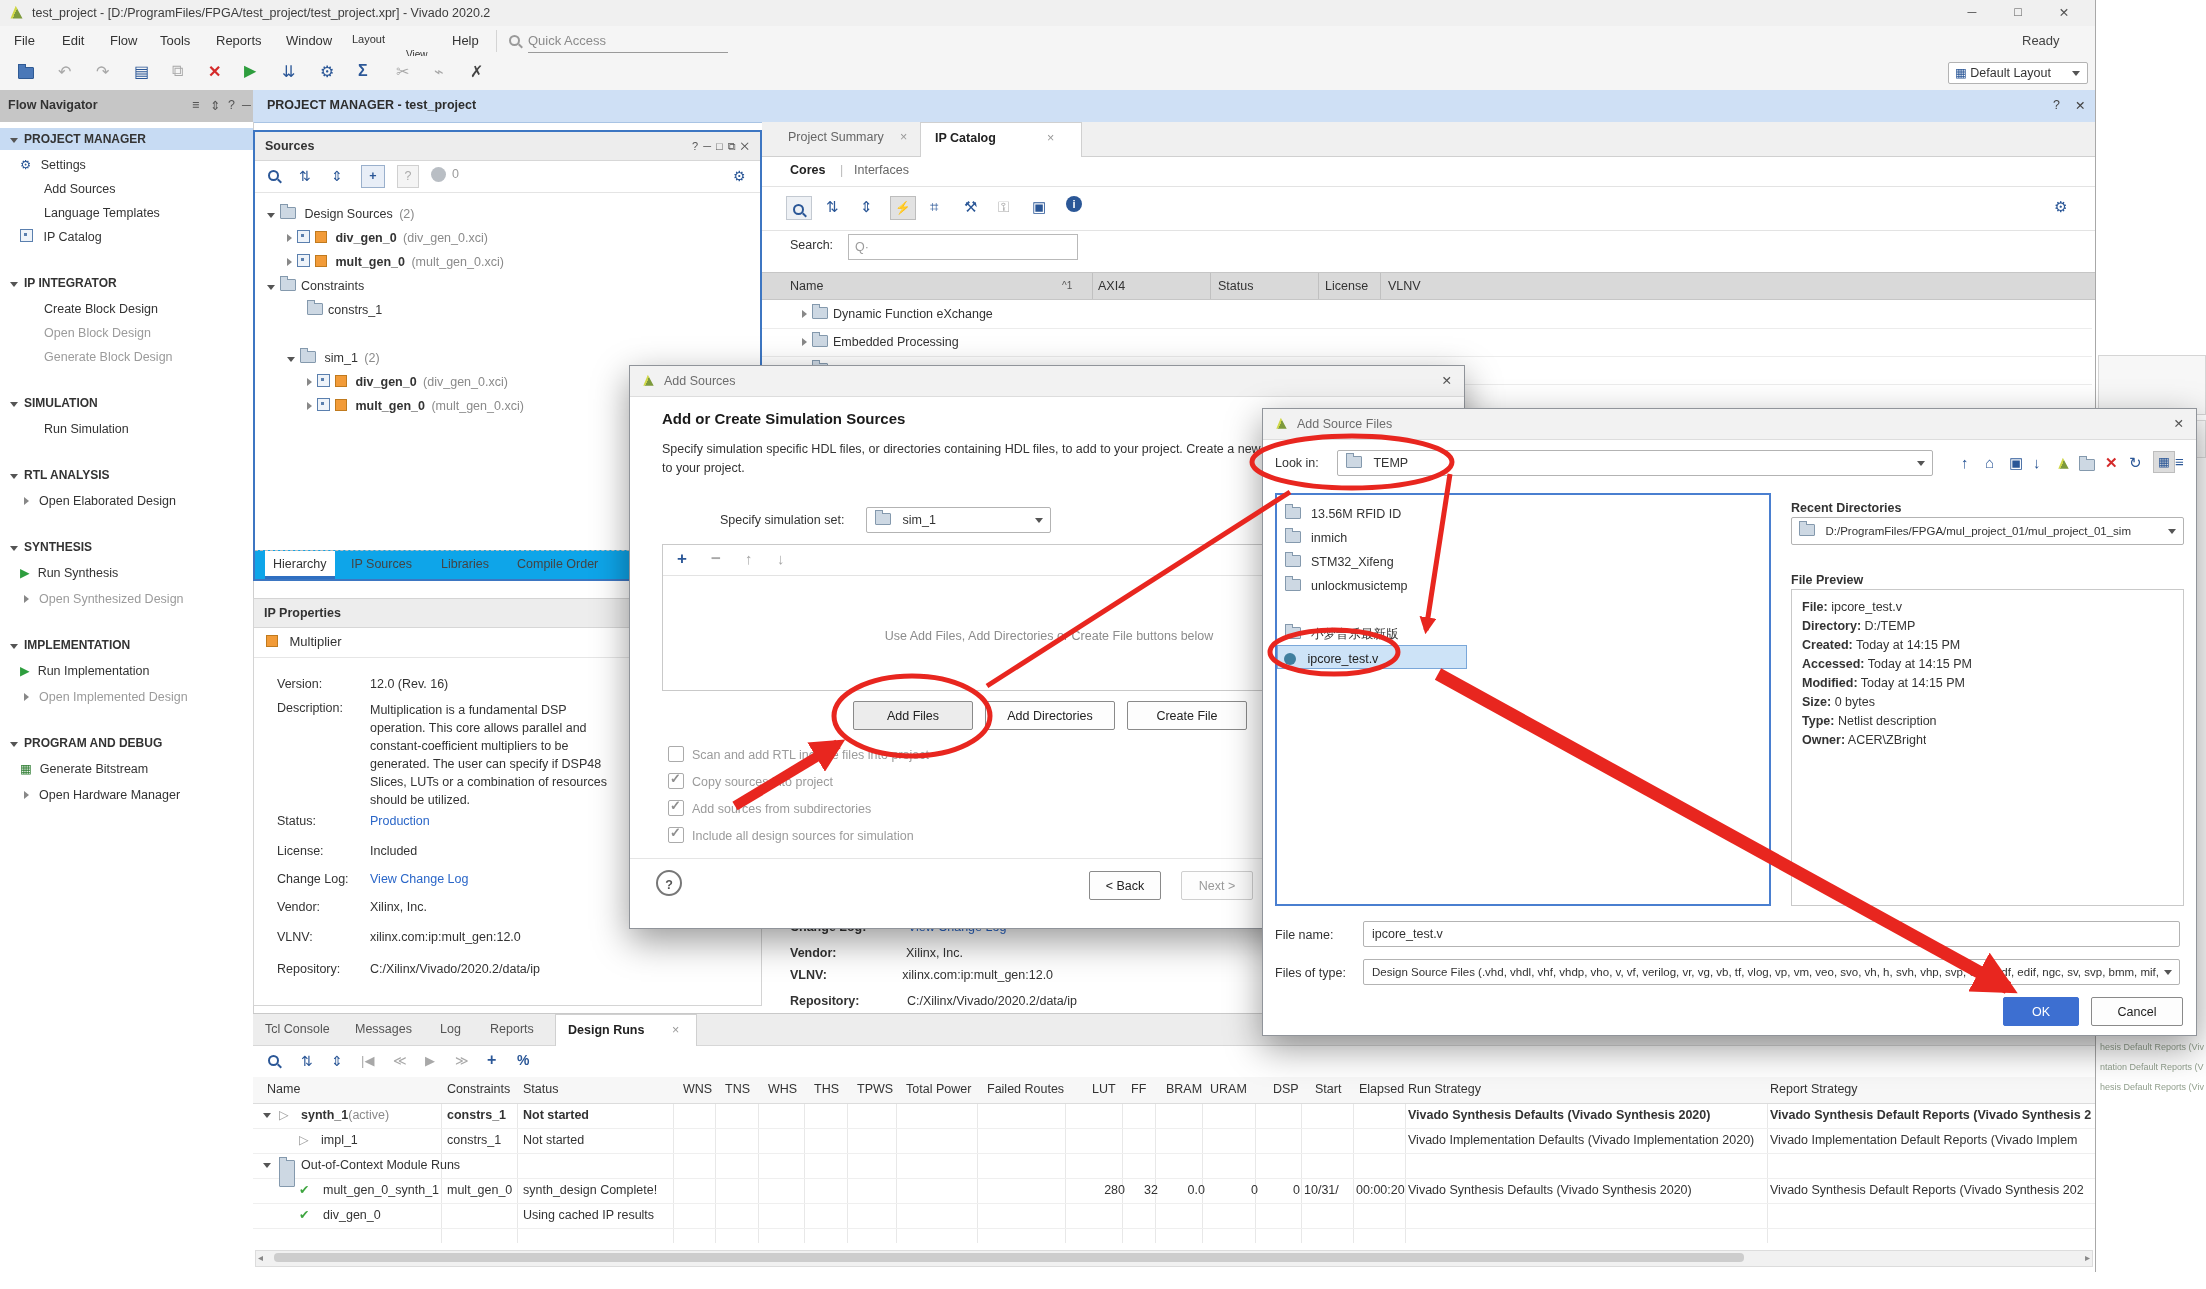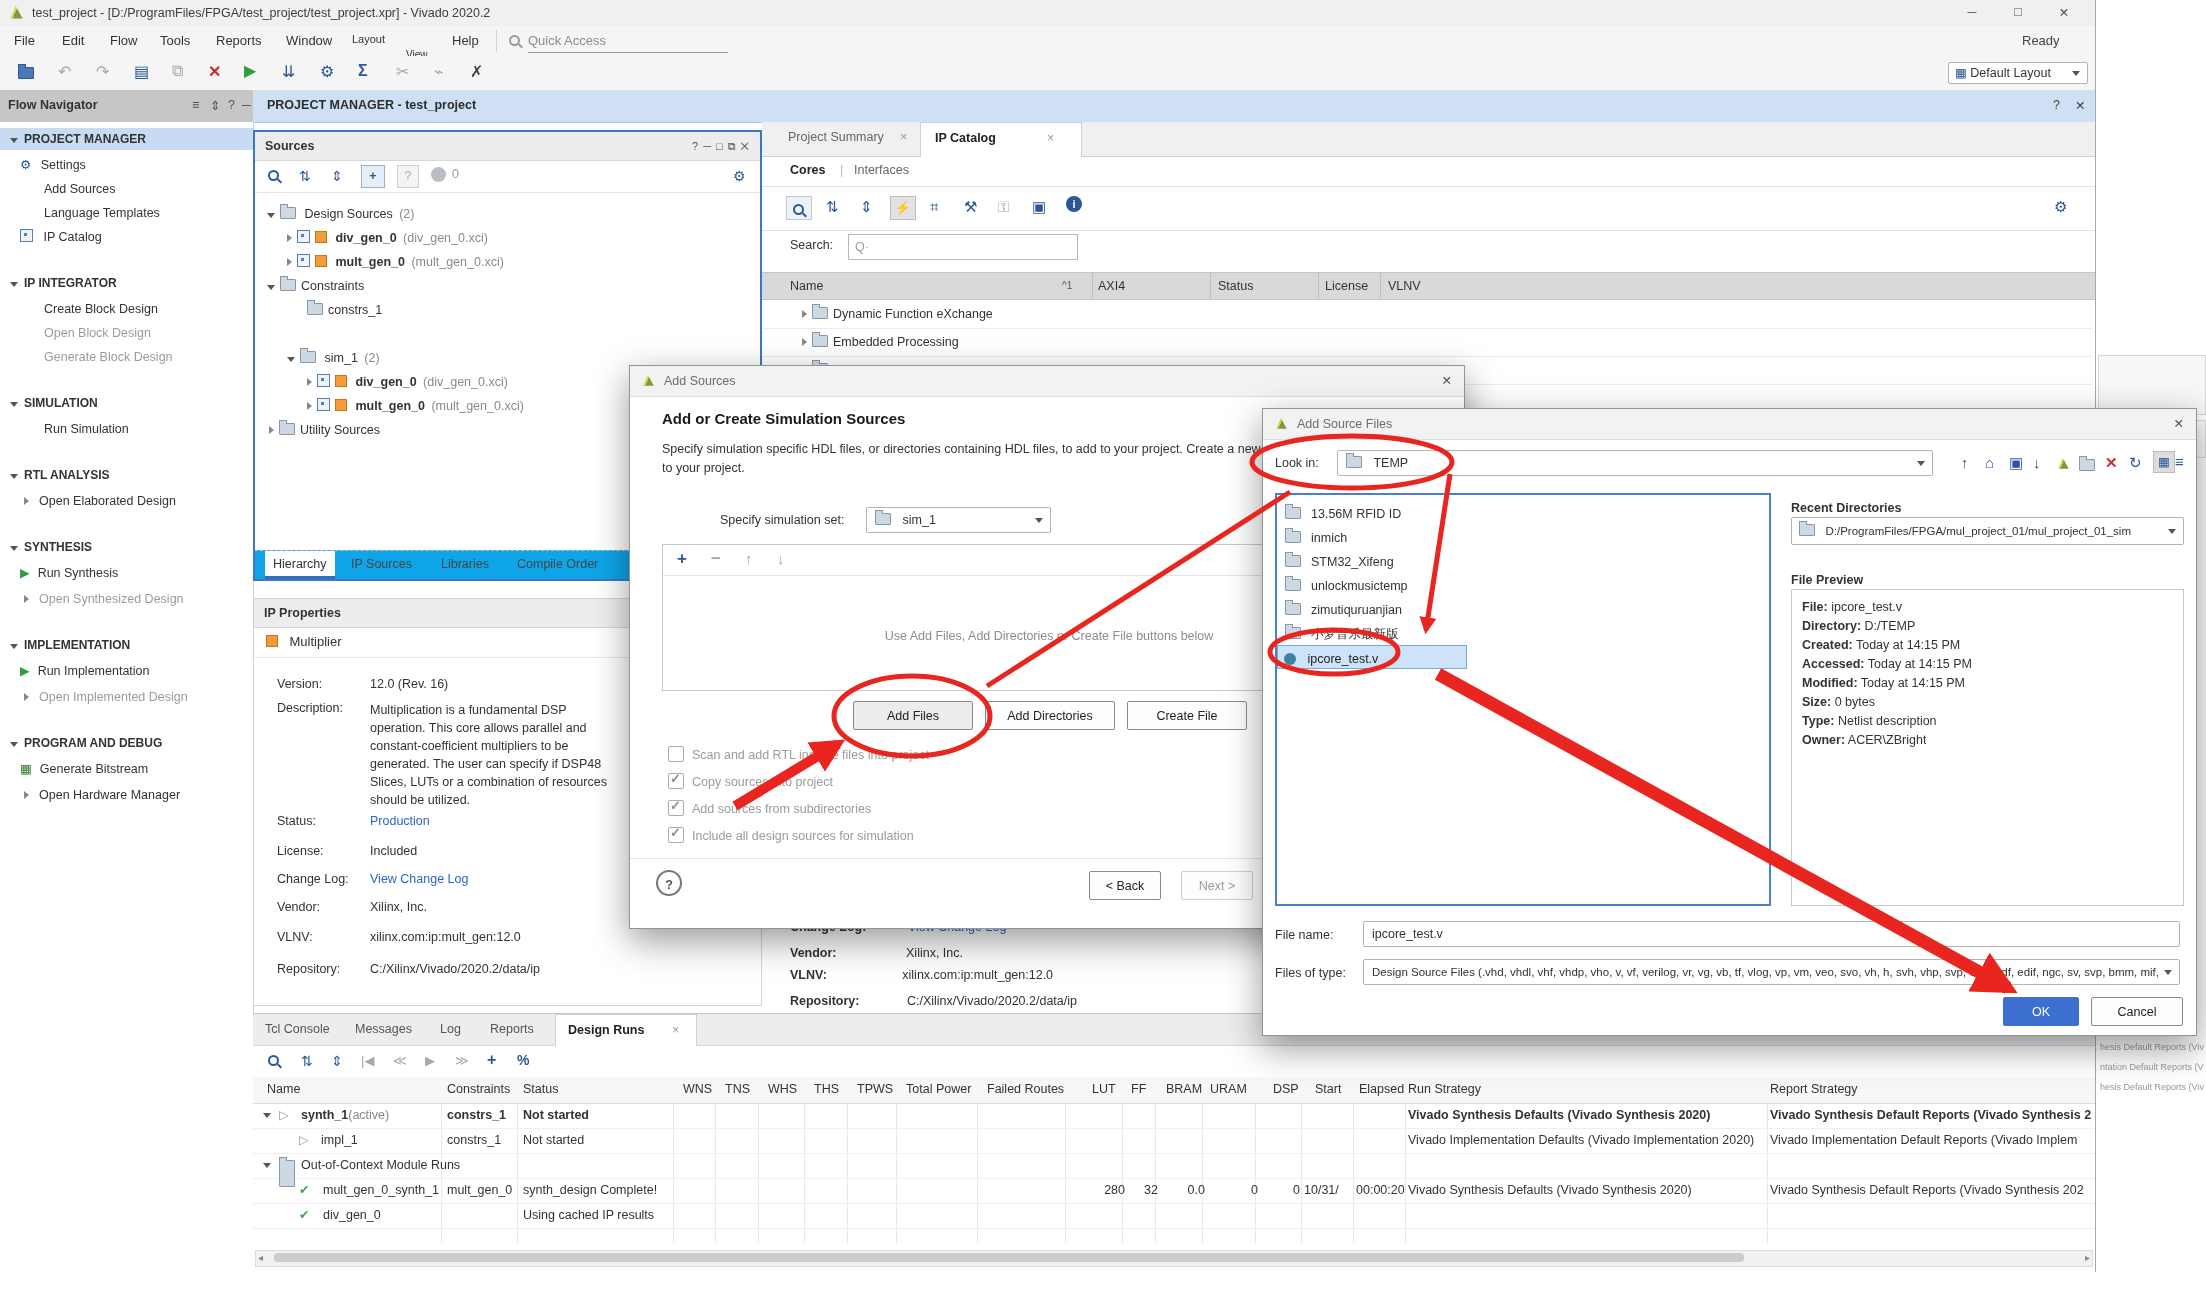--- a/index.html
+++ b/index.html
@@ -277,8 +277,6 @@
     <div class="trow" style="top:262px">
       <span class="tri-r" style="margin-left:52px"></span><span class="ippin"></span><span class="ipbox"></span>
       <span class="bold">mult_gen_0</span><span class="dim" style="margin-left:-2px"> (mult_gen_0.xci)</span></div>
-    <div class="trow" style="top:286px">
-      <span class="tri-r" style="margin-left:14px"></span><span class="folder"></span><span>Utility Sources</span></div>
 
     <div class="abs" style="left:0;right:0;bottom:0;height:28px;background:#0ea5e9;border-top:1px dashed #bdbdbd;line-height:27px">
       <span class="abs" style="left:10px;top:0;padding:0 8px;background:#fff;border-bottom:3px solid #2f6fc1;height:25px;display:inline-block">Hierarchy</span>

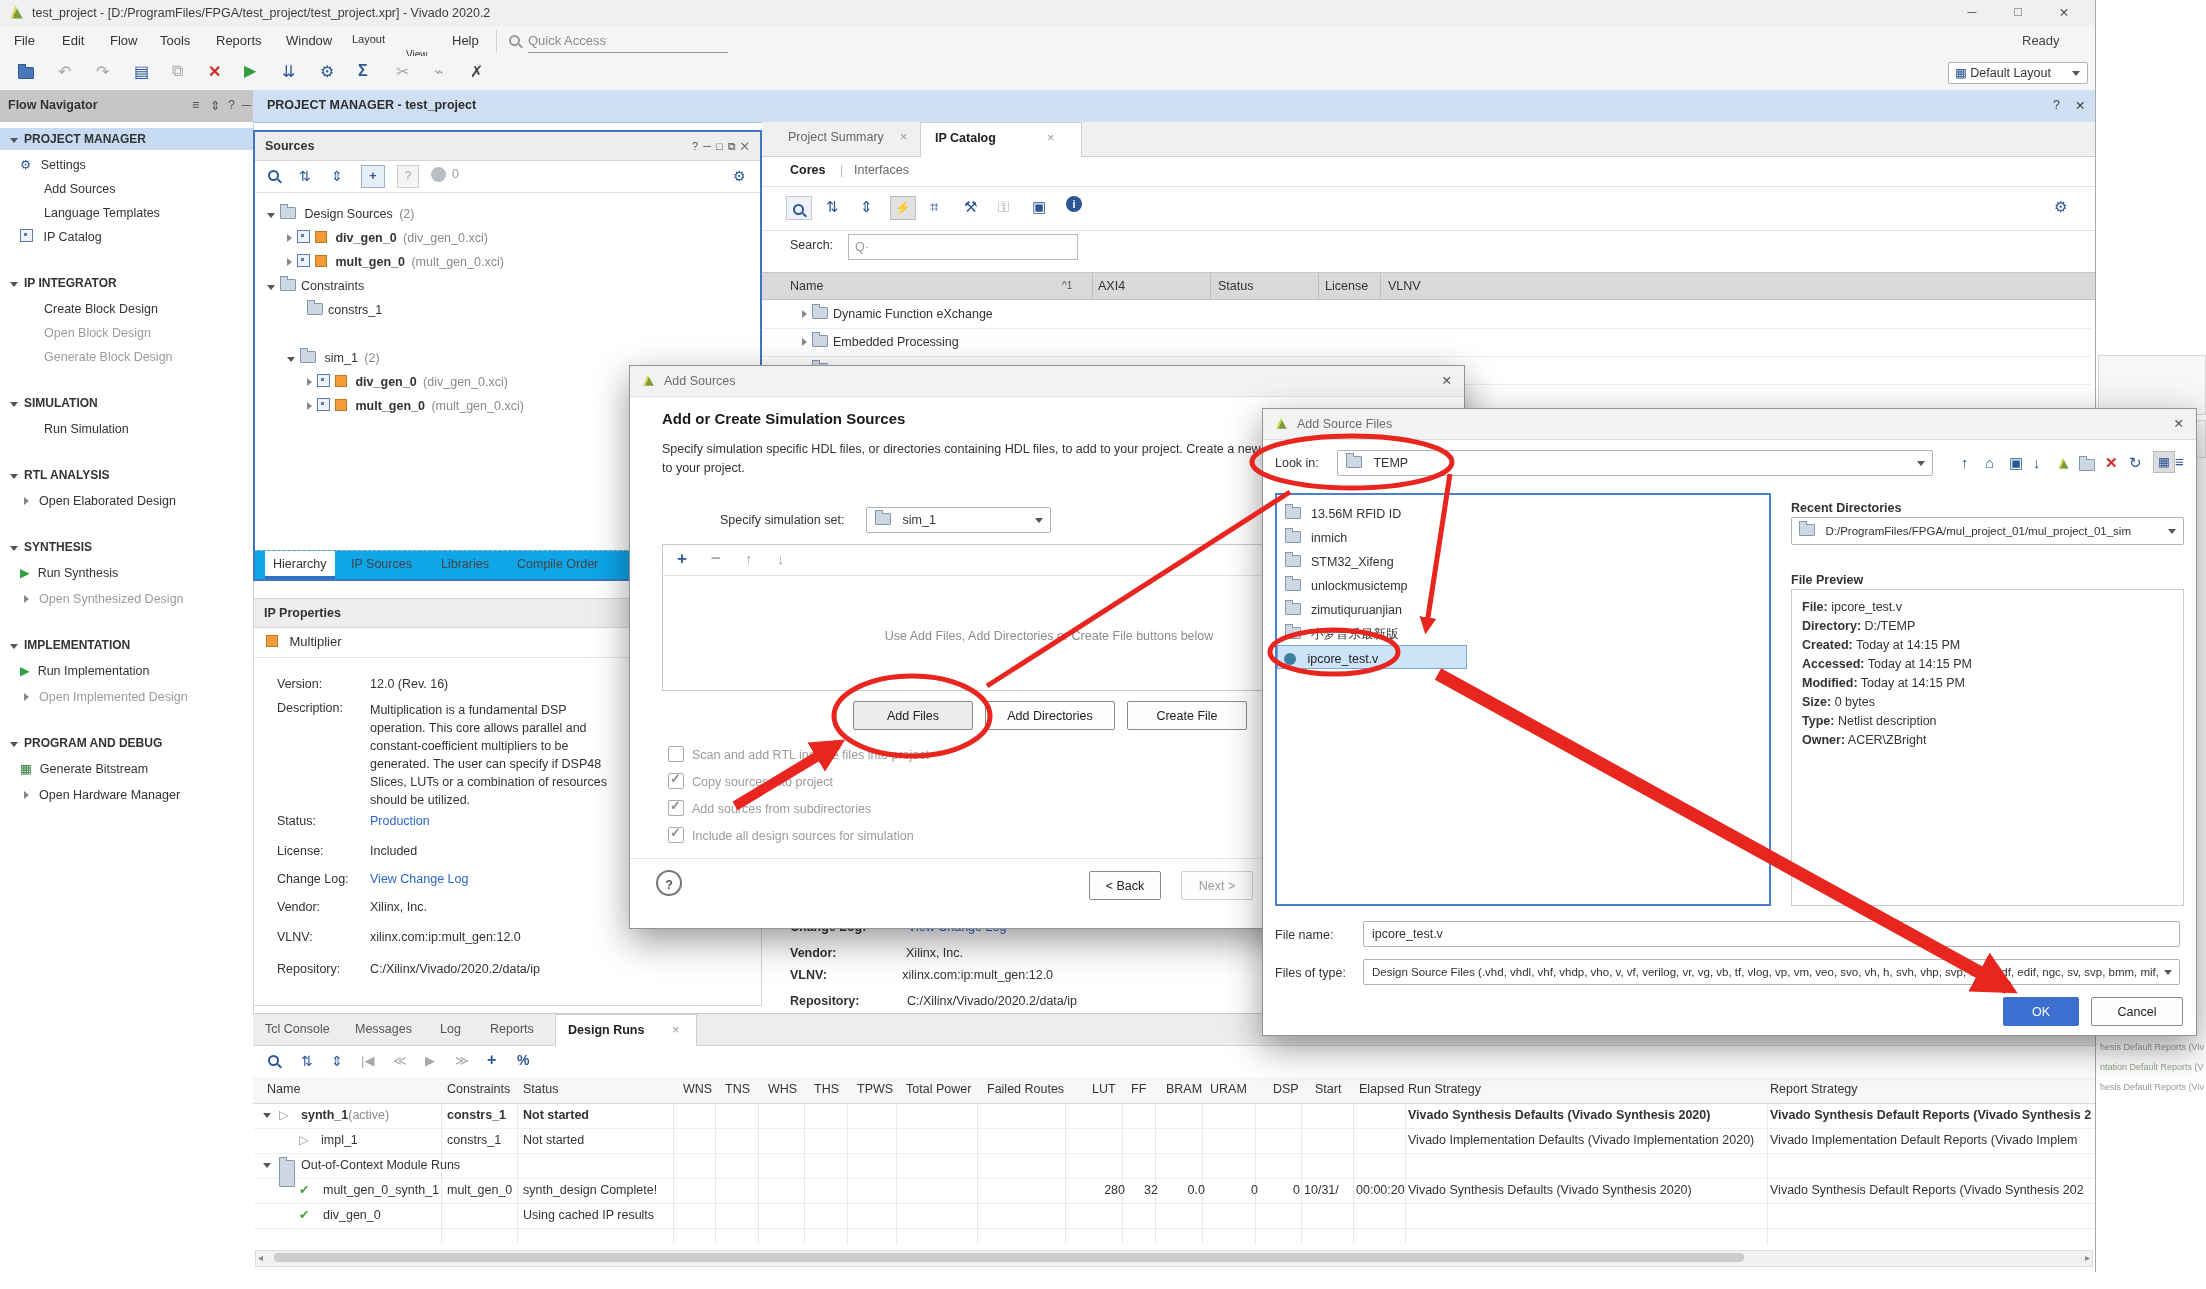--- a/index.html
+++ b/index.html
@@ -511,8 +511,6 @@
       <span class="folder" style="margin-left:8px"></span><span style="margin-left:10px">STM32_Xifeng</span></div>
     <div class="ghost-row" style="top:78px;height:24px">
       <span class="folder" style="margin-left:8px"></span><span style="margin-left:10px">unlockmusictemp</span></div>
-    <div class="ghost-row" style="top:102px;height:24px">
-      <span class="folder" style="margin-left:8px"></span><span style="margin-left:10px">zimutiquruanjian</span></div>
     <div class="ghost-row" style="top:126px;height:24px">
       <span class="folder" style="margin-left:8px"></span><span style="margin-left:10px">小梦音乐最新版</span></div>
     <div class="ghost-row" style="top:150px;height:24px;width:190px;background:#cde3f7;border:1px solid #7aa7d9;box-sizing:border-box">

